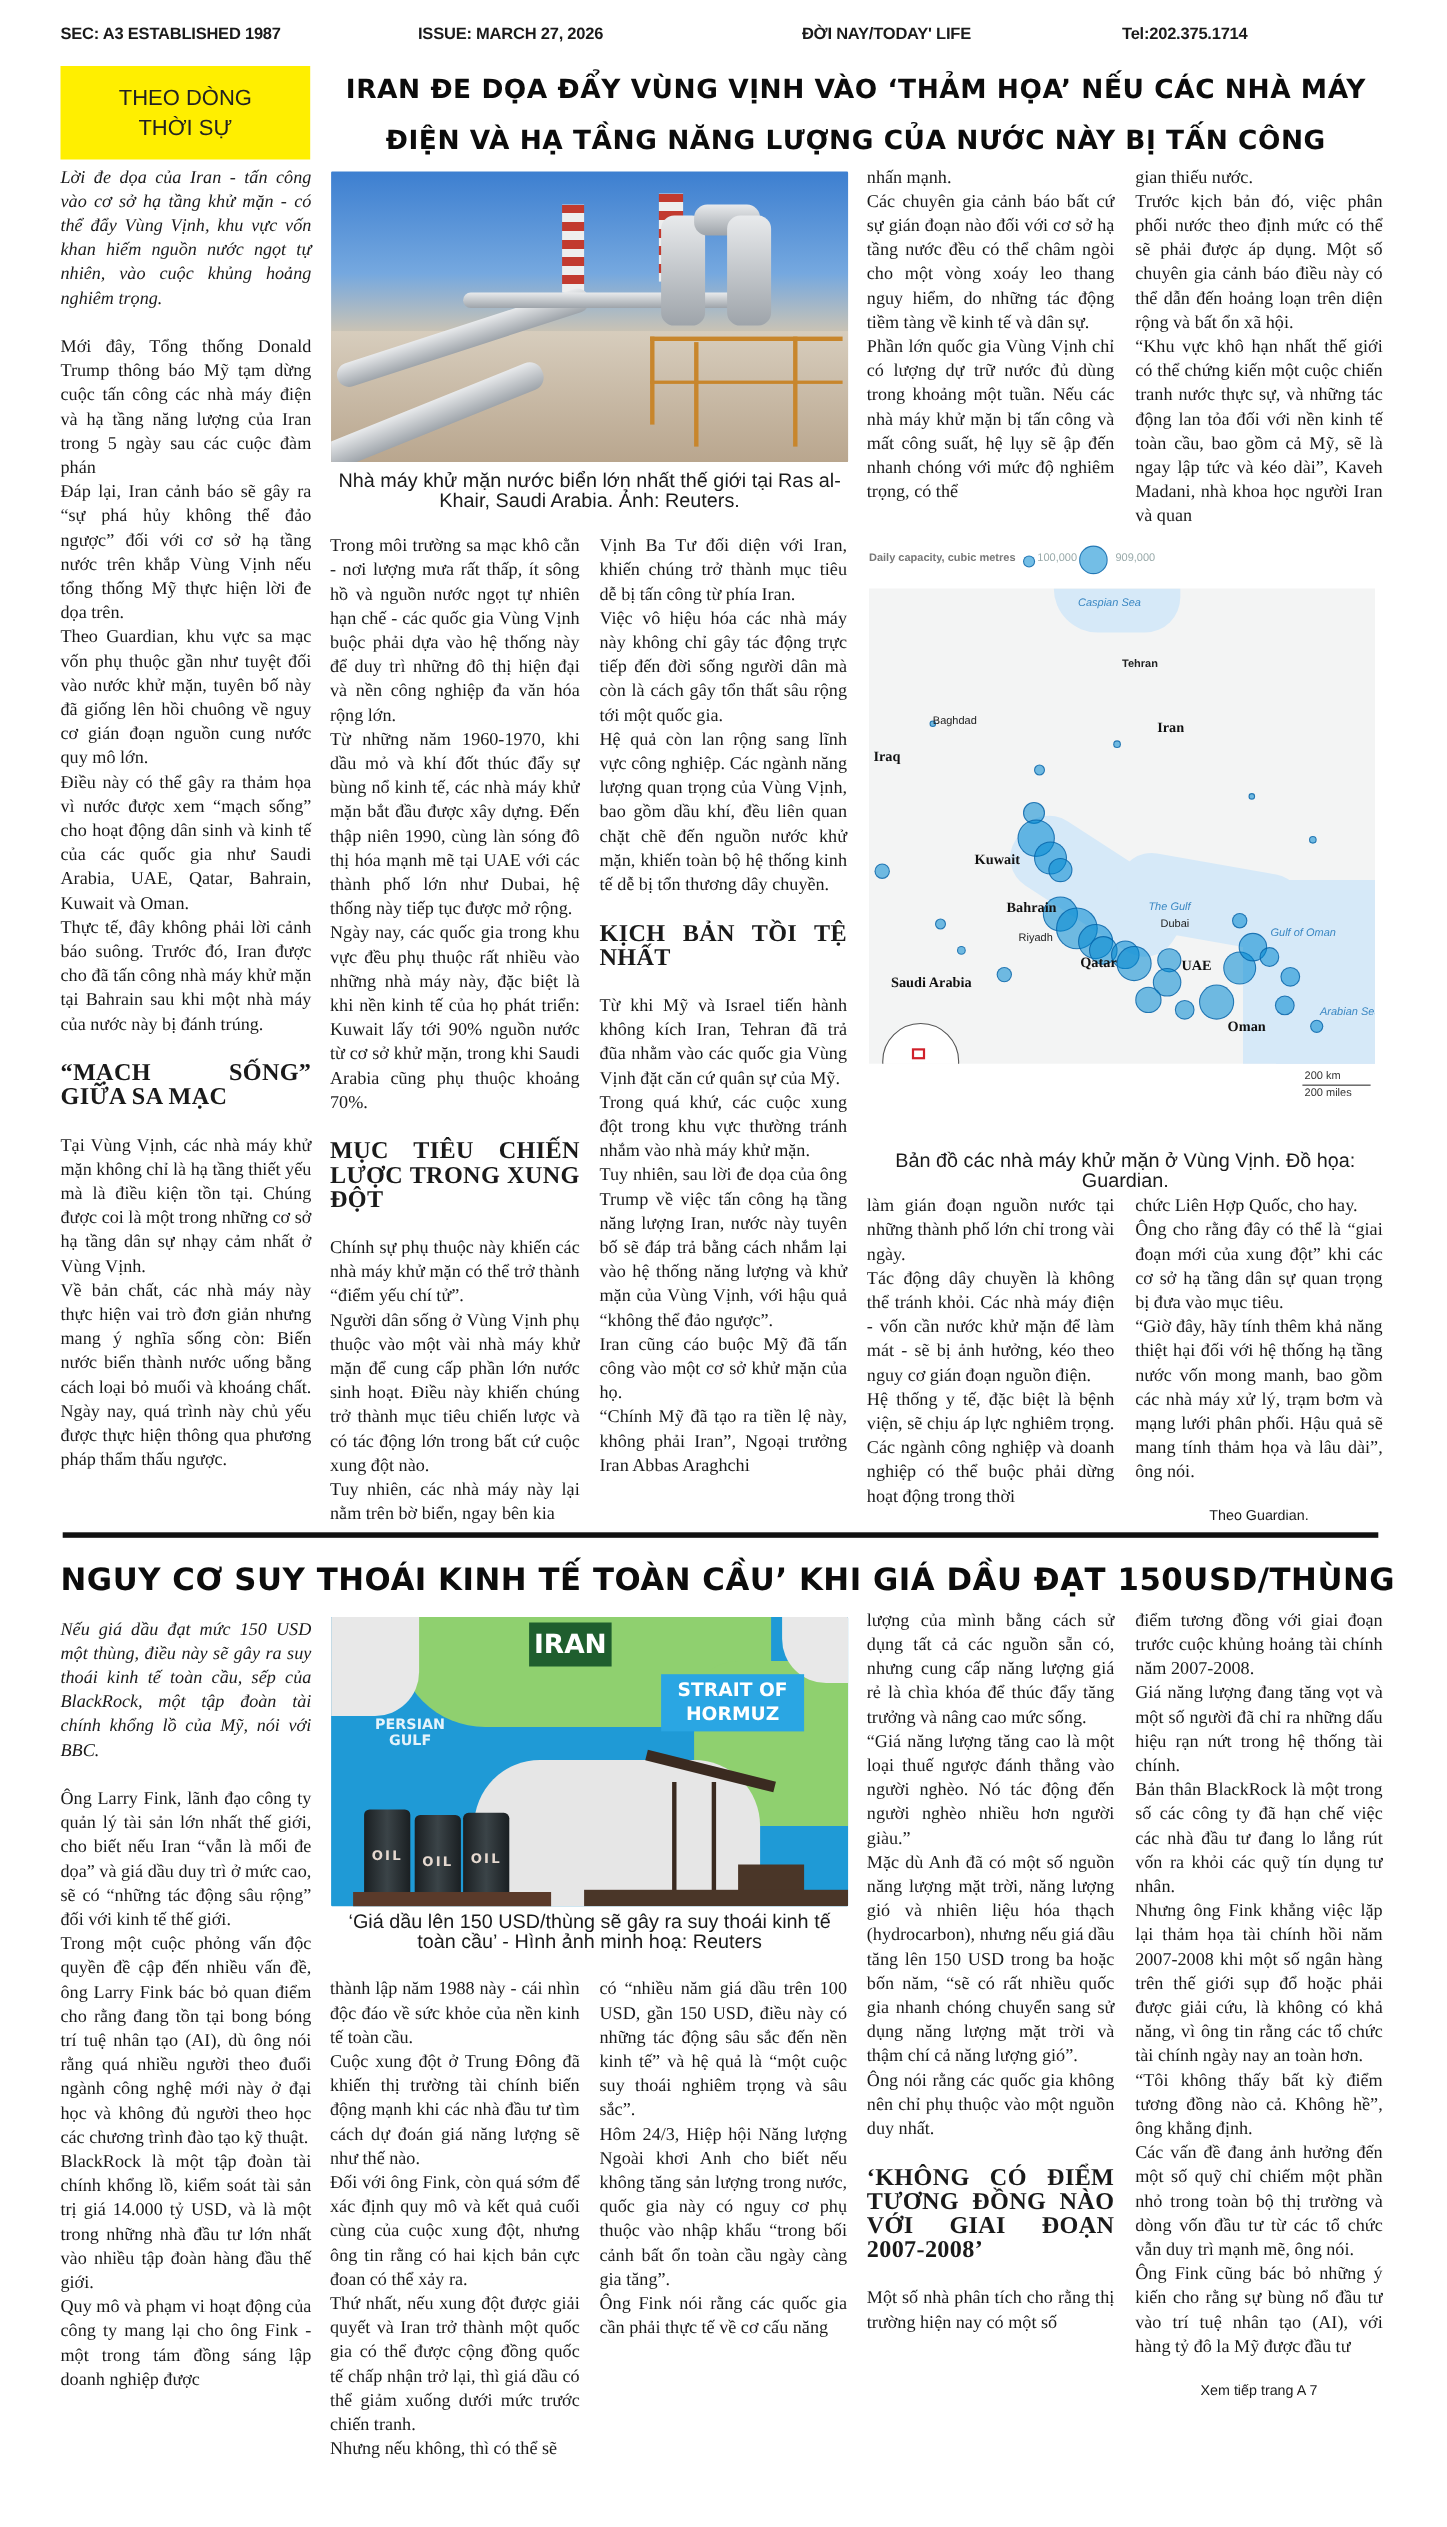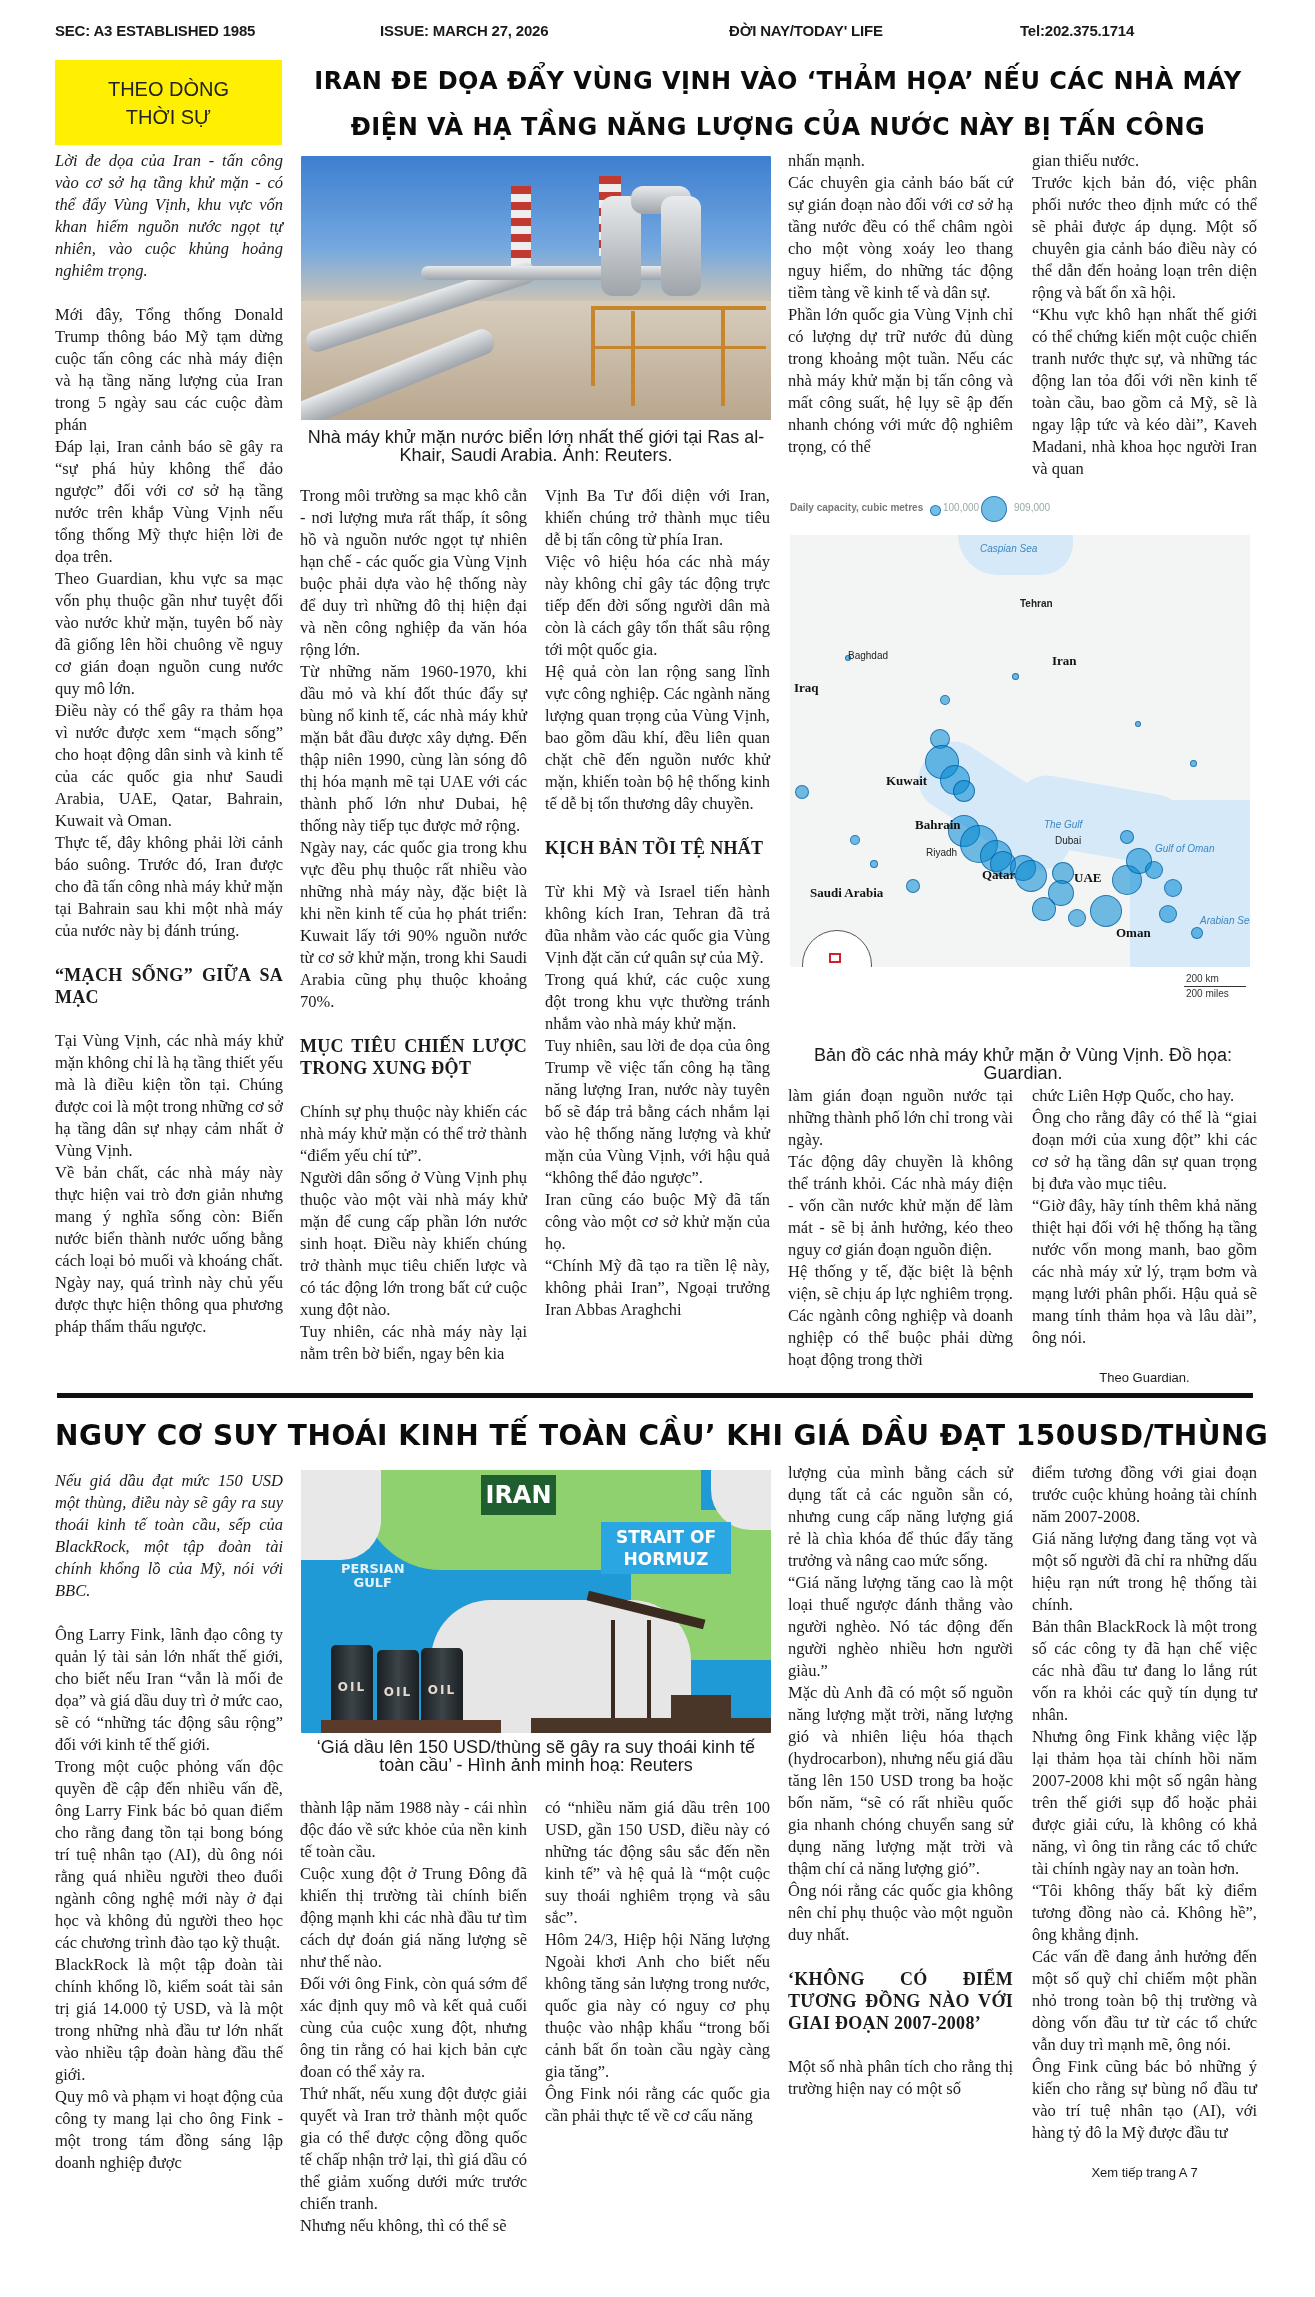--- a/index.html
+++ b/index.html
@@ -69,7 +69,7 @@
 <body>
 
 <div class="masthead">
-  <span class="mh-sec">SEC:  A3  ESTABLISHED 1985</span>
+  <span class="mh-sec">SEC:  A3  ESTABLISHED 1987</span>
   <span class="mh-issue">ISSUE:  MARCH  27,  2026</span>
   <span class="mh-title">ĐỜI NAY/TODAY' LIFE</span>
   <span class="mh-tel">Tel:202.375.1714</span>

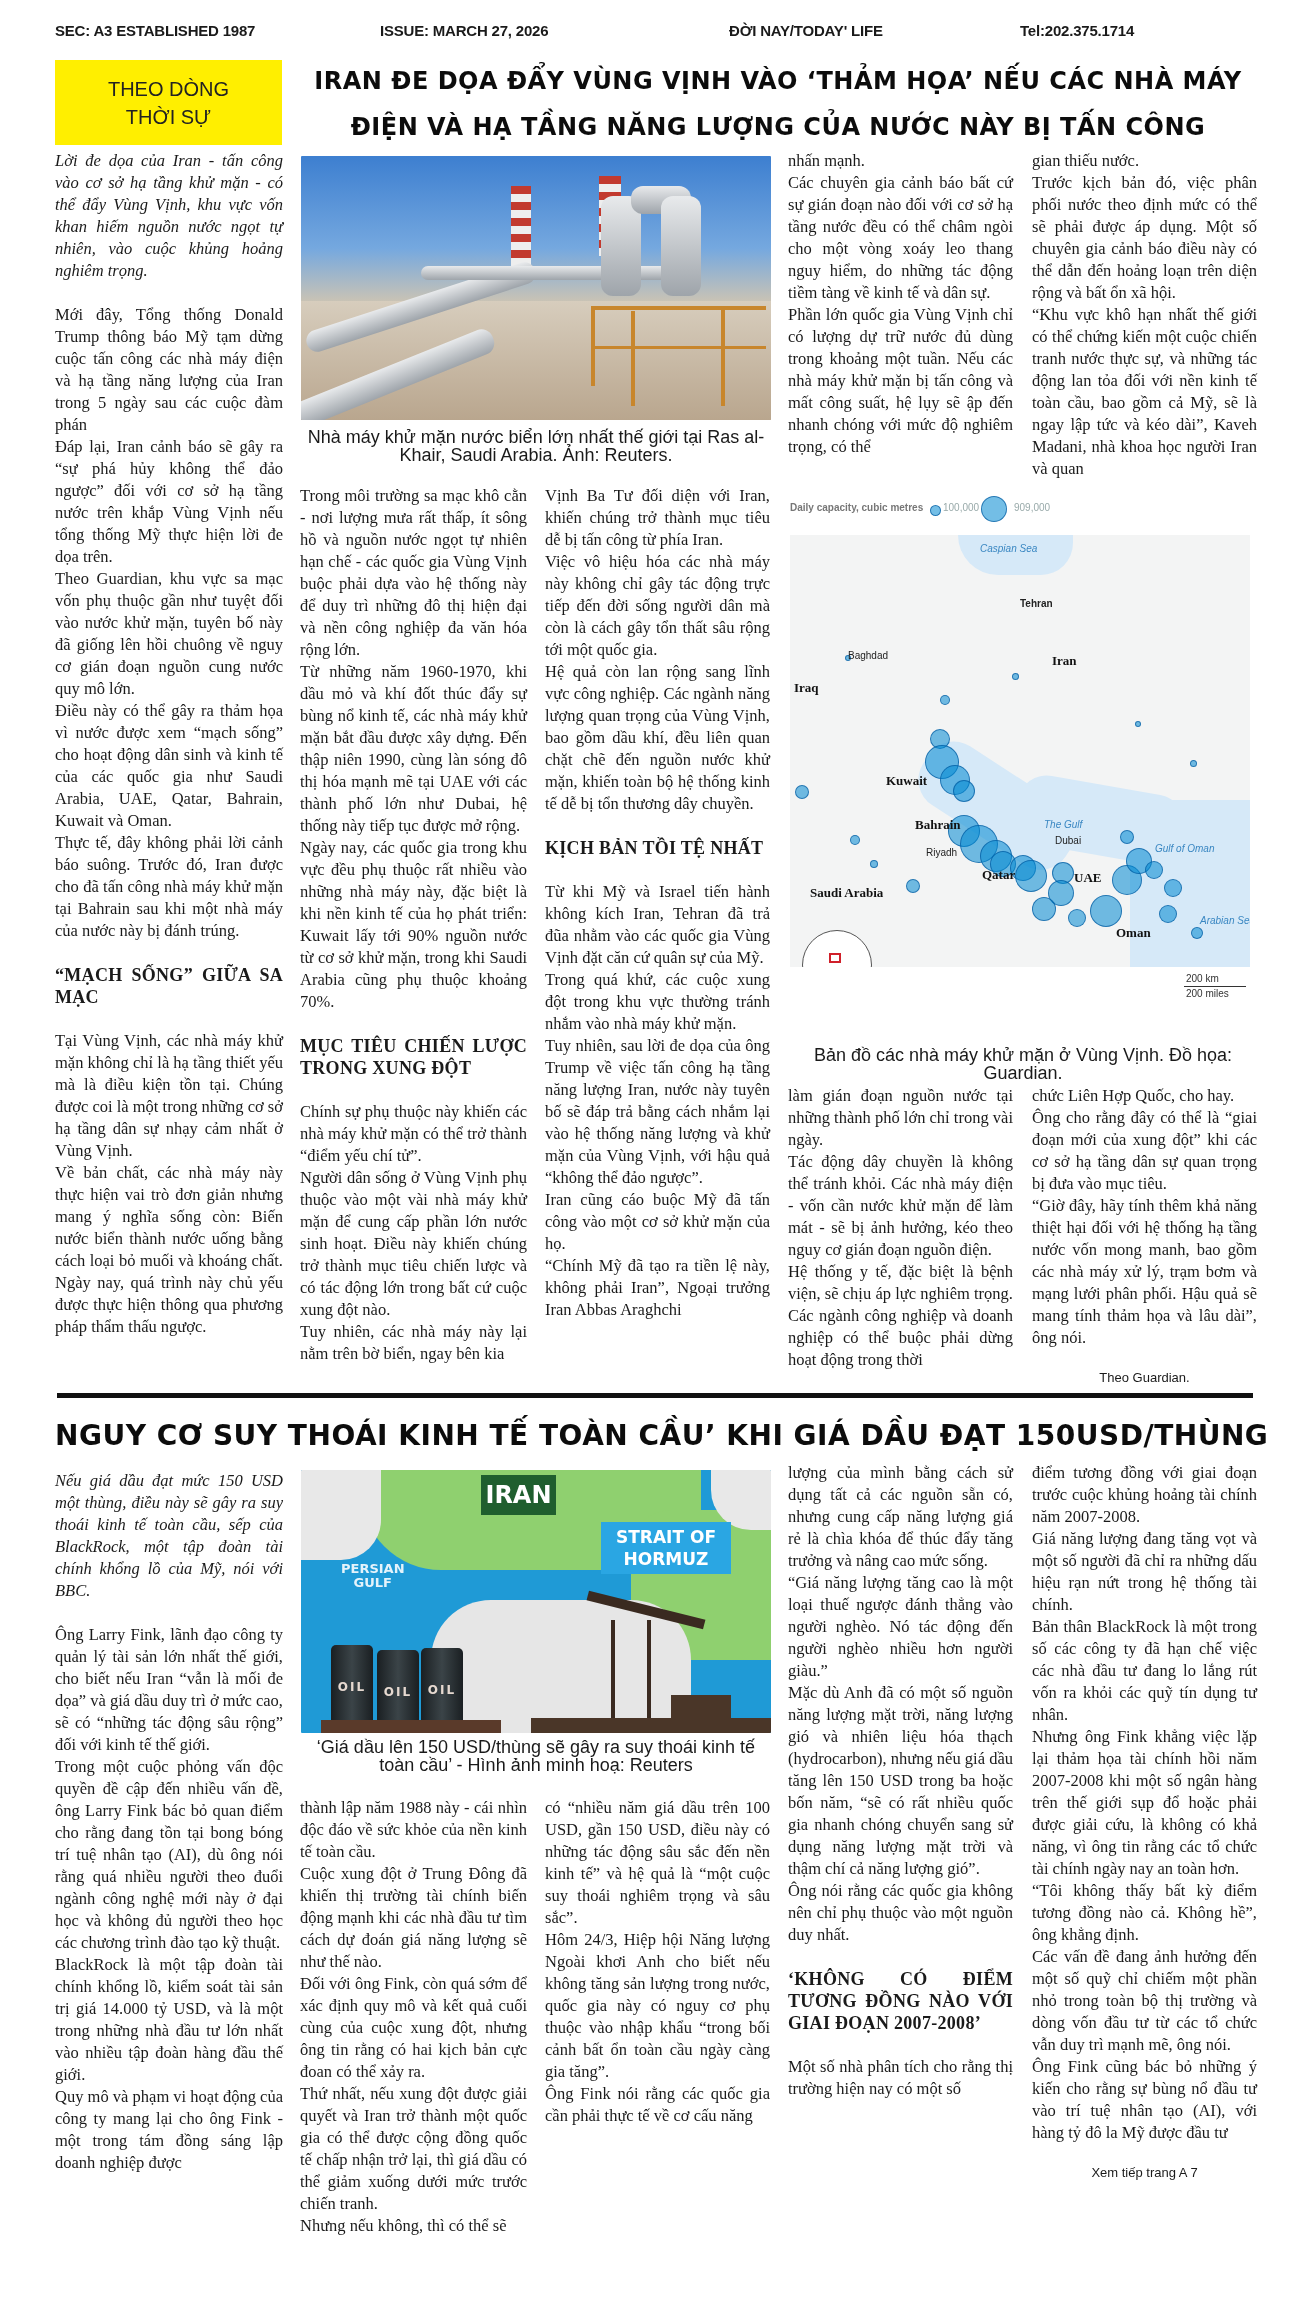--- a/index.html
+++ b/index.html
@@ -26,7 +26,7 @@
   .col { position: absolute; font-size: 16.5px; line-height: 22px; text-align: justify; hyphens: none; }
   .col p { margin: 0; }
   .col p.lead { font-style: italic; margin-bottom: 22px; }
-  .col h3 { font-family: "Liberation Serif", serif; font-size: 18px; font-weight: bold; line-height: 22px;
+  .col h3 { font-family: "Liberation Serif", serif; font-size: 22px; font-weight: bold; line-height: 22px;
     text-transform: uppercase; margin: 22px 0 22px 0; letter-spacing: 0.3px; }
   .col .source { text-align: center; font-family: "Liberation Sans", sans-serif; font-size: 13px; margin-top: 18px; }
 

